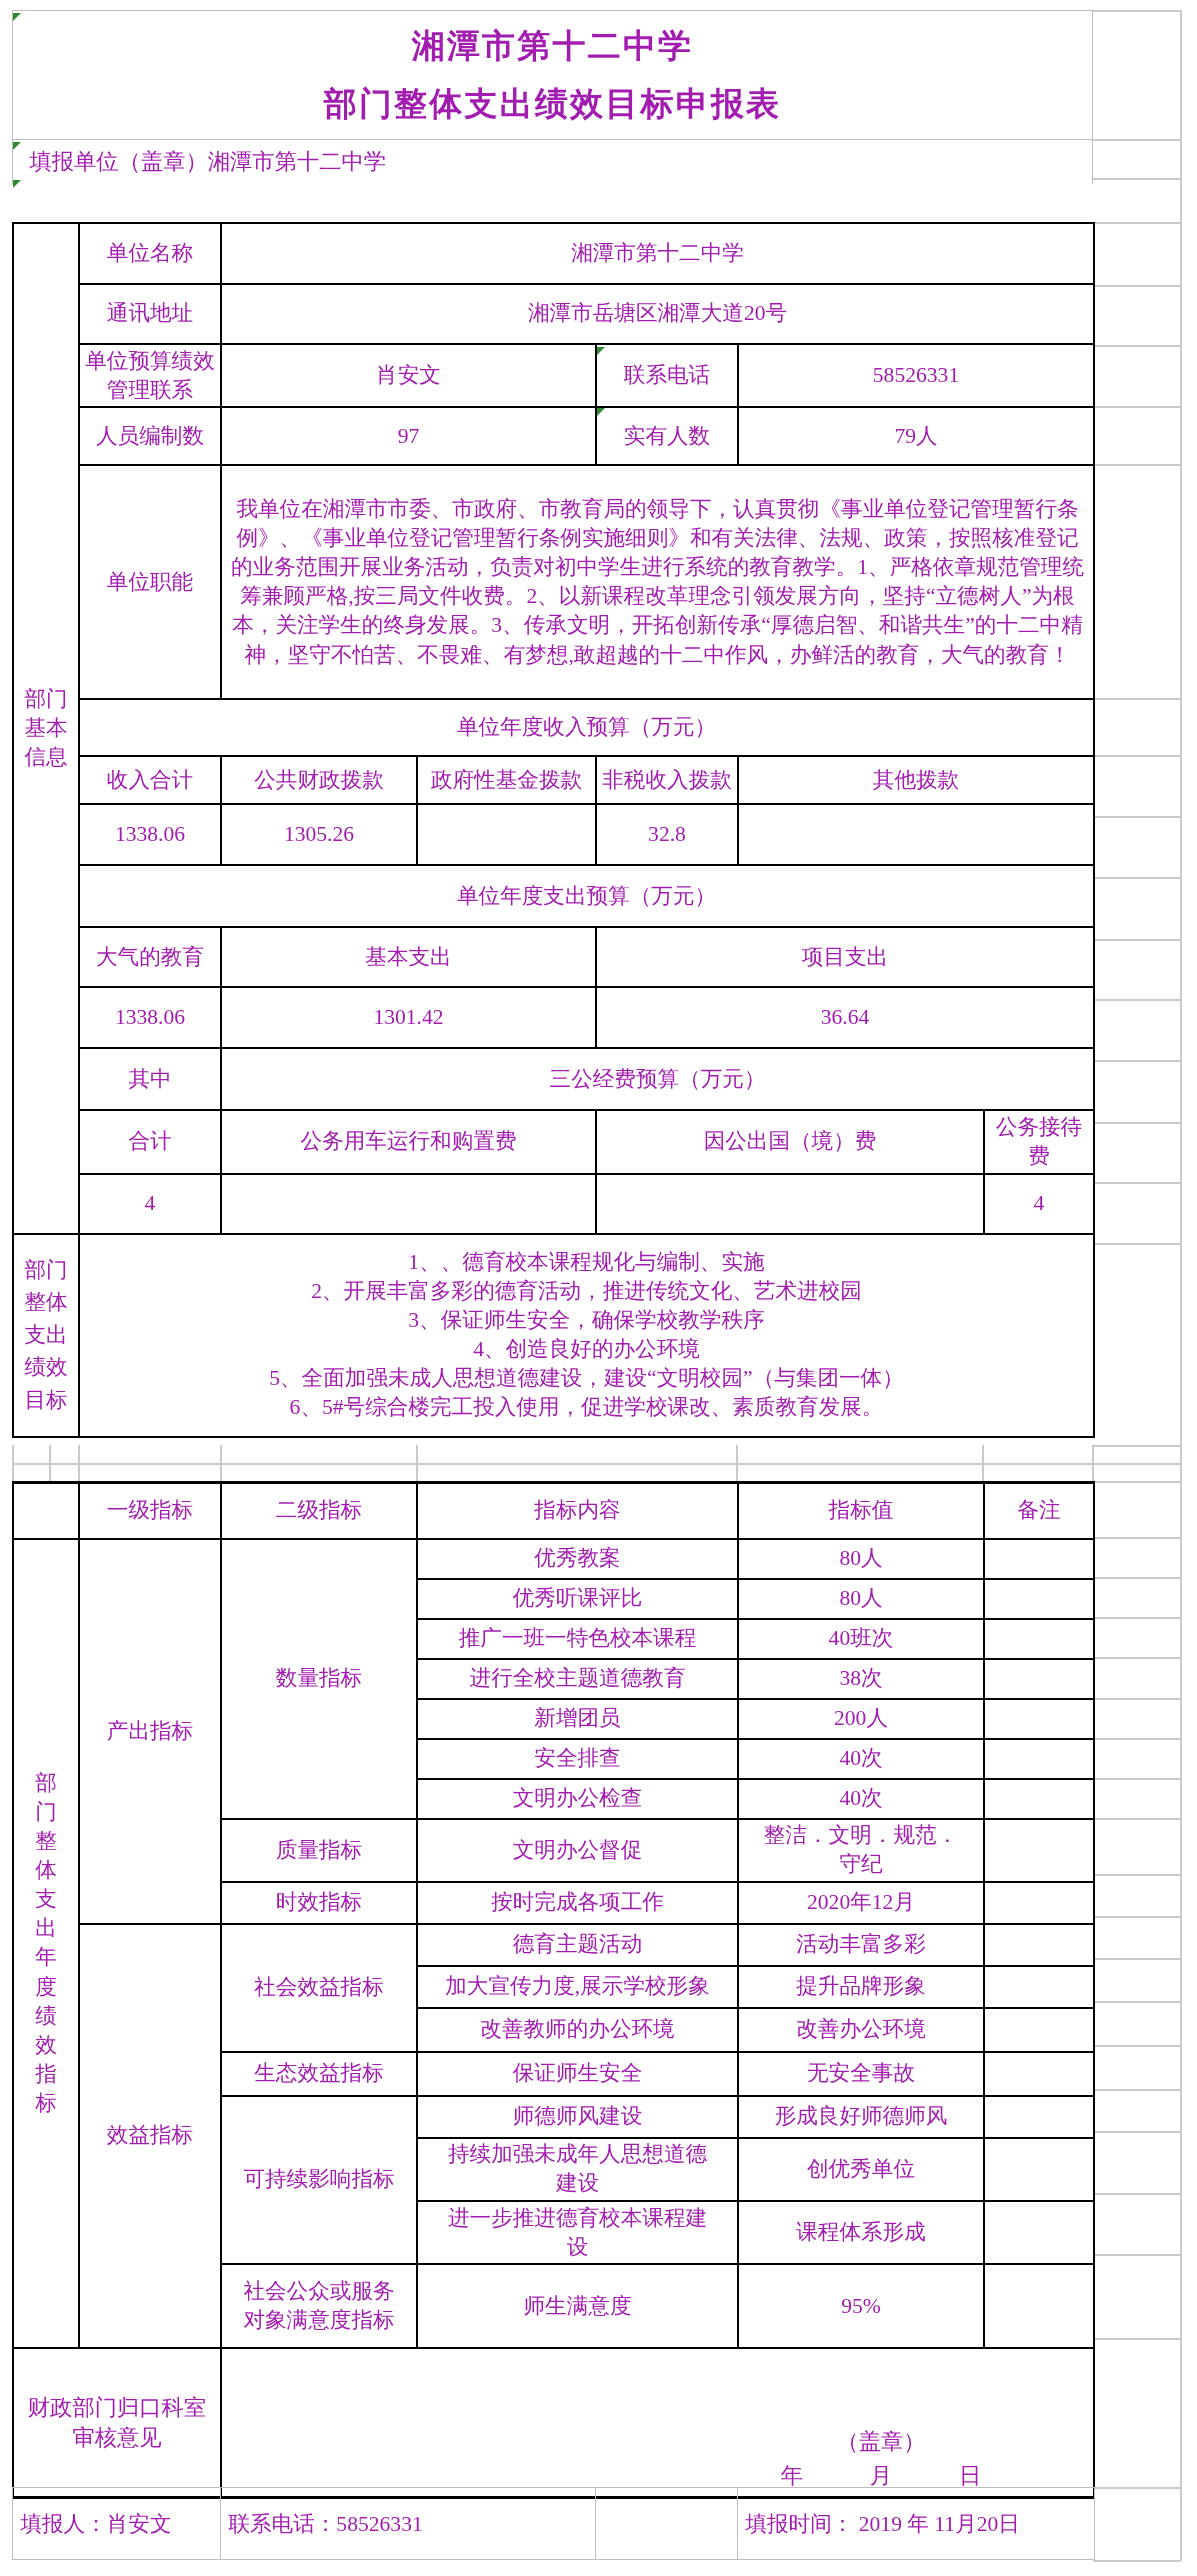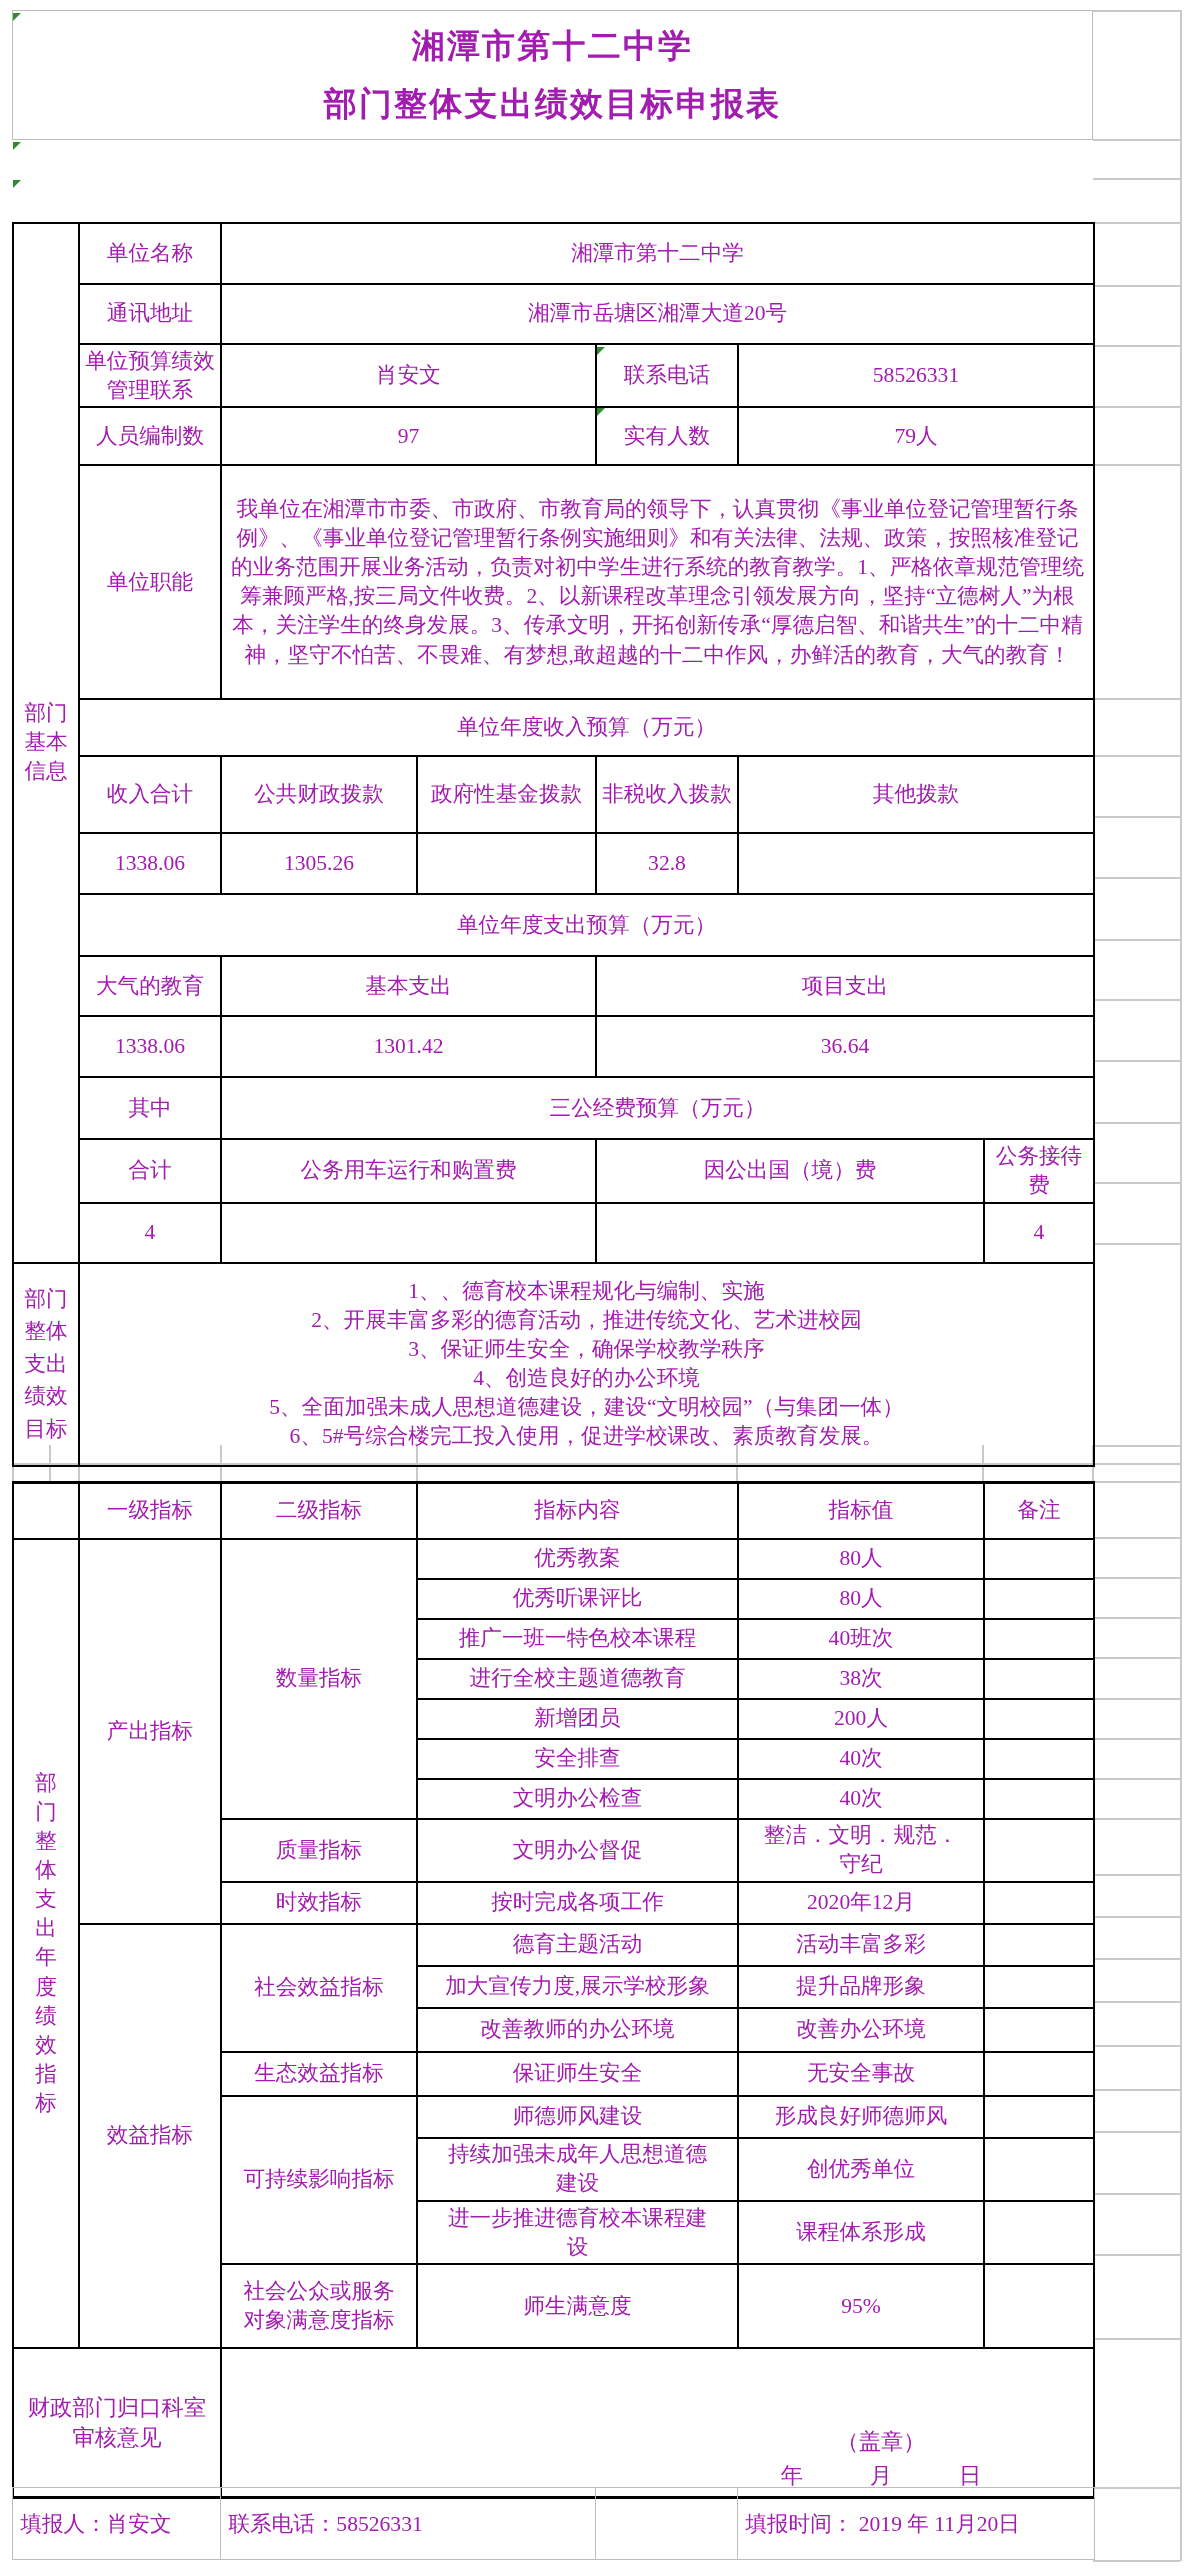--- a/index.html
+++ b/index.html
@@ -146,6 +146,9 @@
       <div class="tl">湘潭市第十二中学</div>
       <div class="tl">部门整体支出绩效目标申报表</div>
     </div>
+    <div class="trow trow3">
+      <div class="unit">填报单位（盖章）湘潭市第十二中学</div>
+    </div>
   </div>
 
   <table class="blacktab t1">

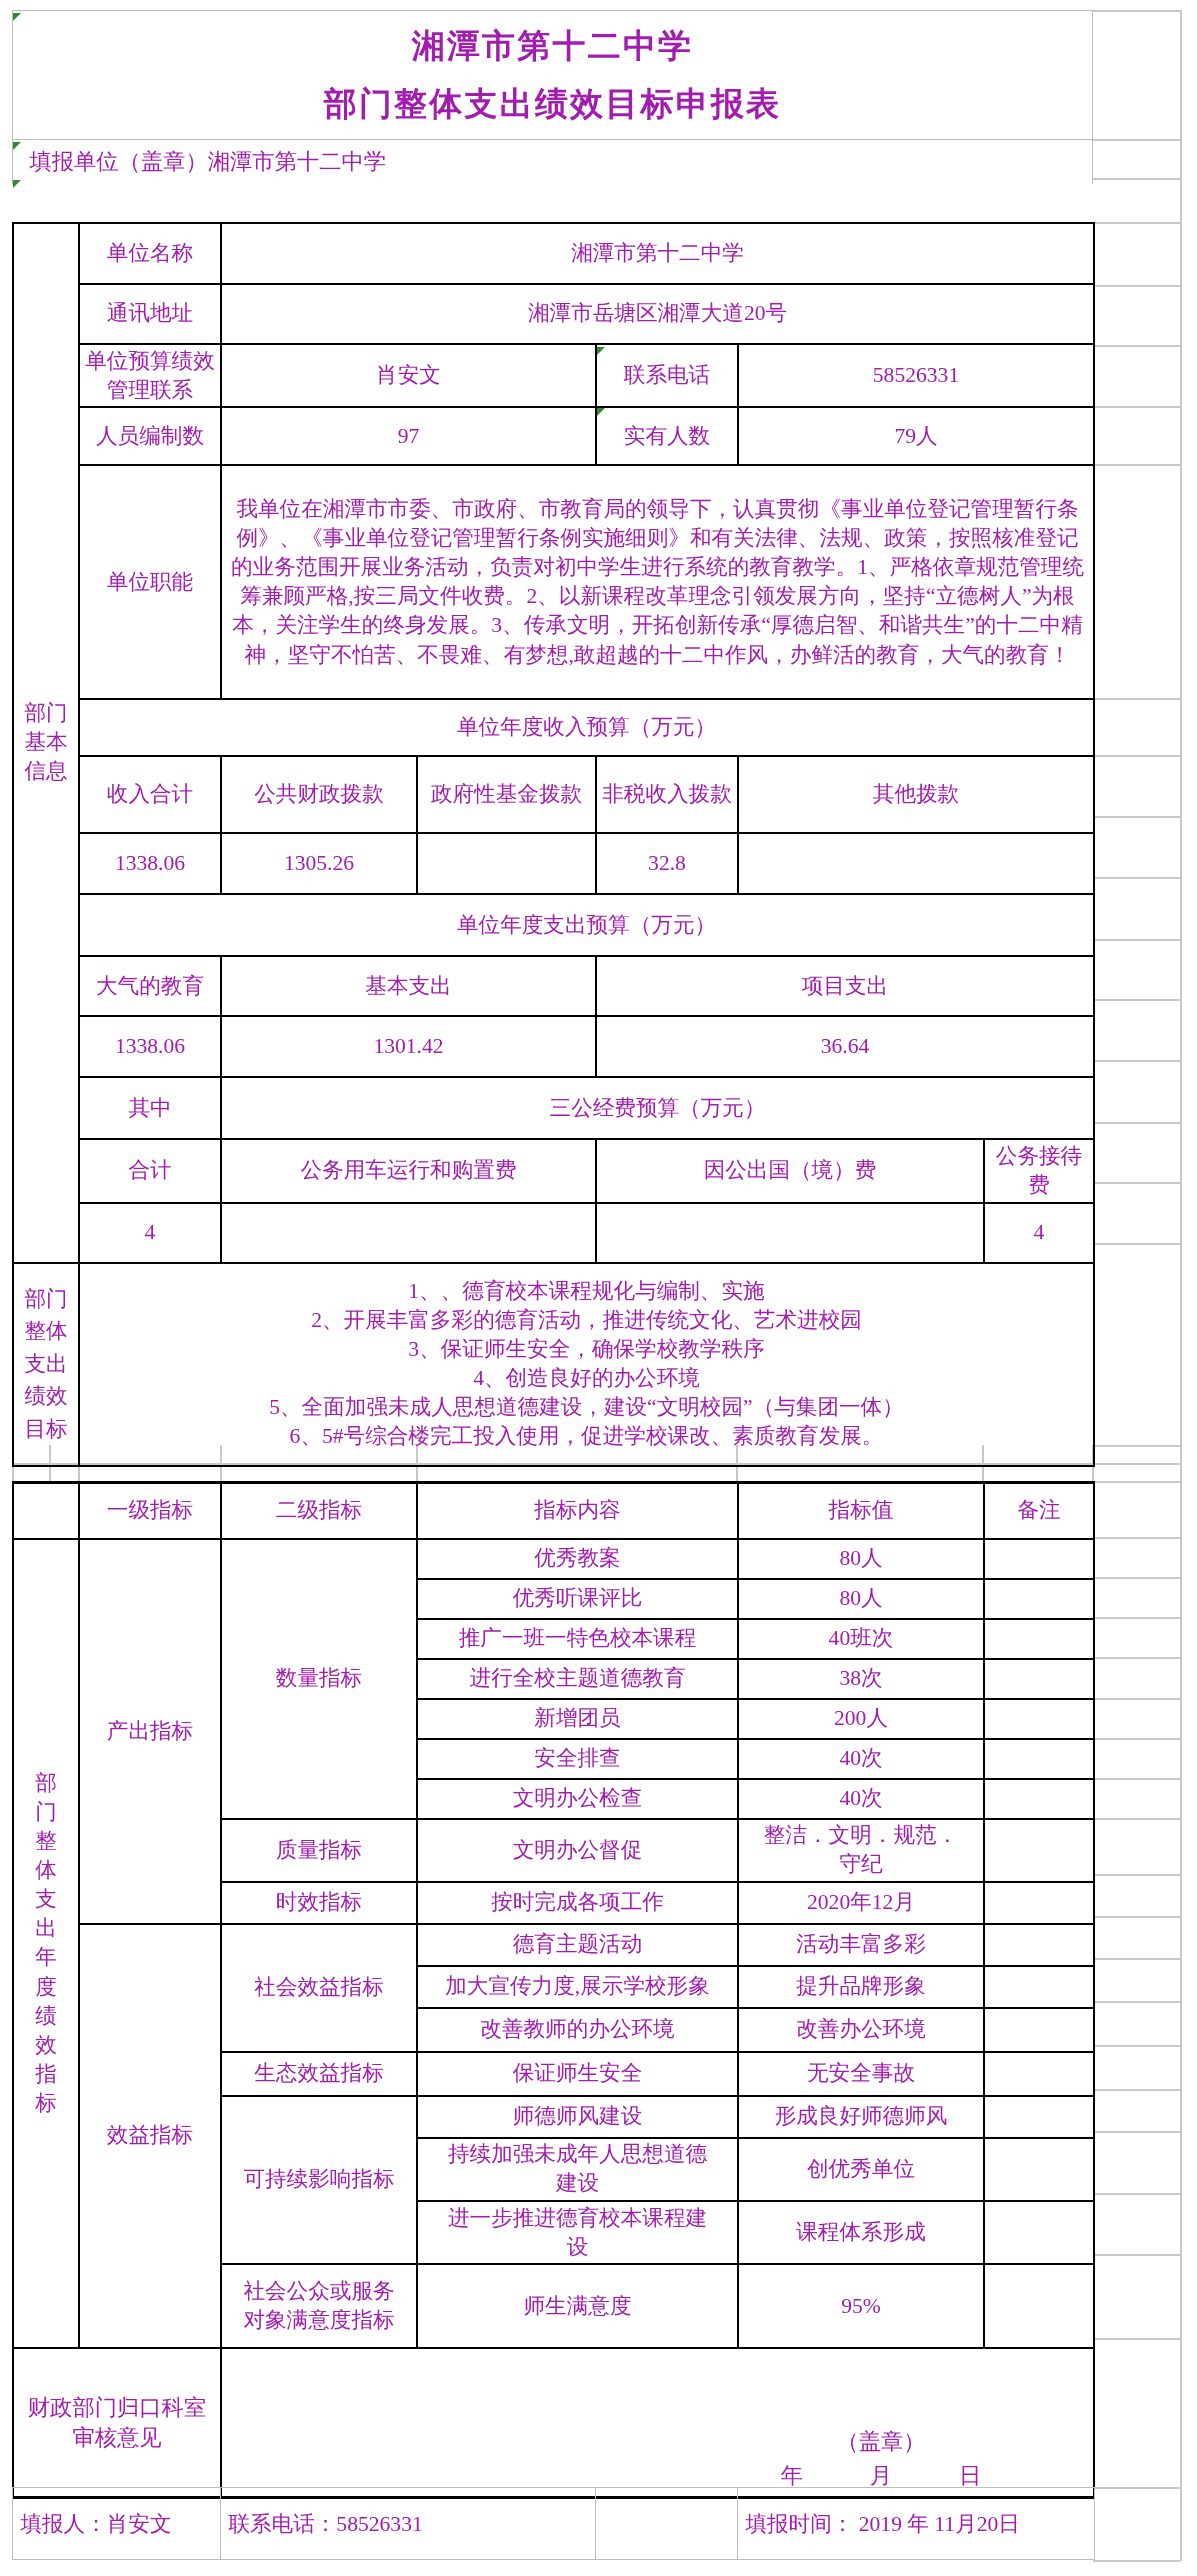--- a/index.html
+++ b/index.html
@@ -192,7 +192,7 @@
     <tr style="height:57px">
       <td colspan="6">单位年度收入预算（万元）</td>
     </tr>
-    <tr style="height:77px">
+    <tr style="height:48px">
       <td>收入合计</td>
       <td>公共财政拨款</td>
       <td>政府性基金拨款</td>

